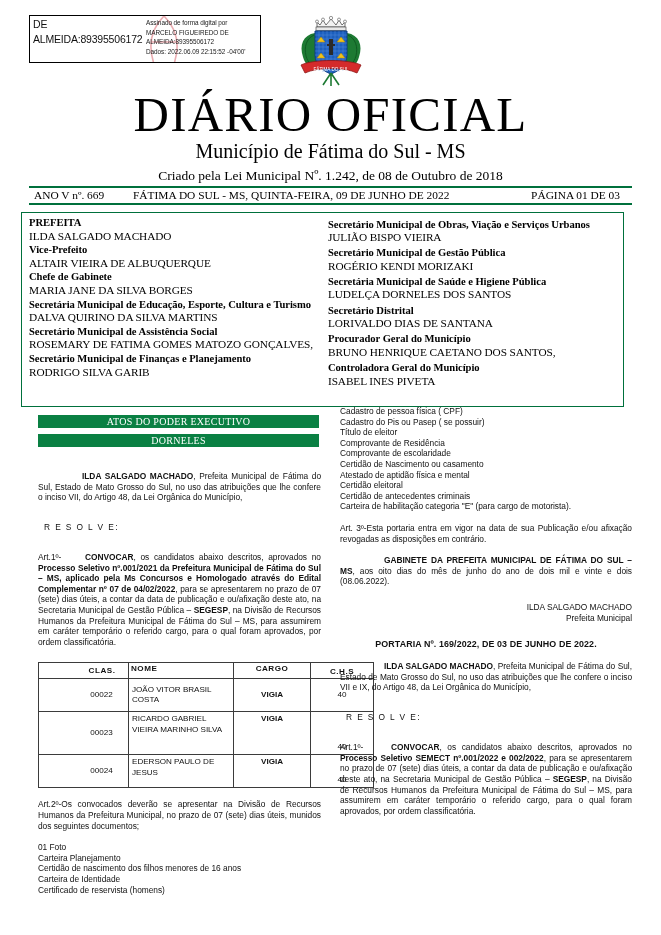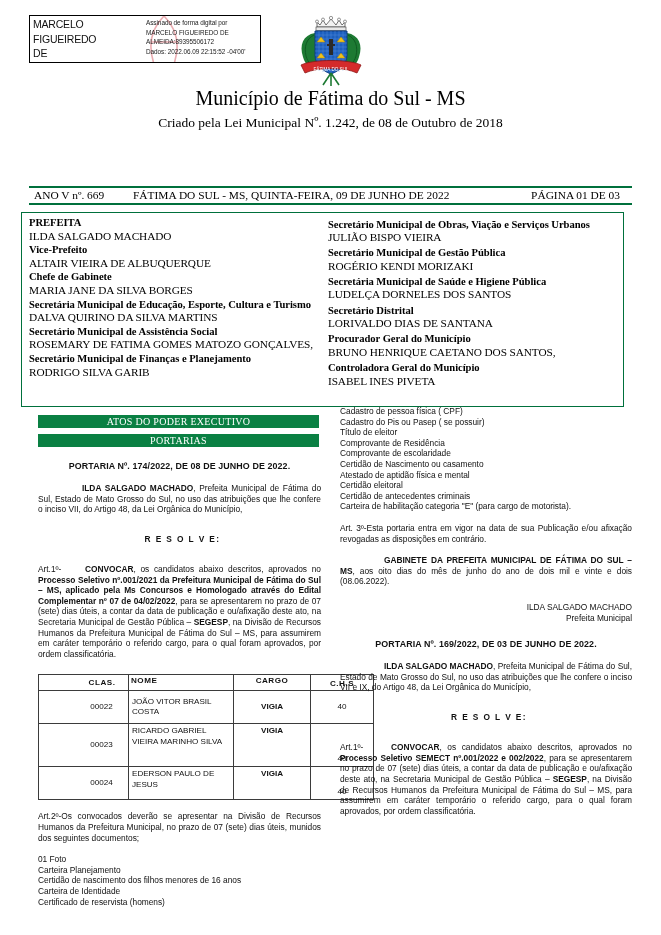--- a/index.html
+++ b/index.html
@@ -244,7 +244,6 @@
 
   <div class="sig-box">
     <div class="sig-left">
-      <div>MARCELO FIGUEIREDO</div>
       <div>DE</div>
       <div>ALMEIDA:89395506172</div>
     </div>

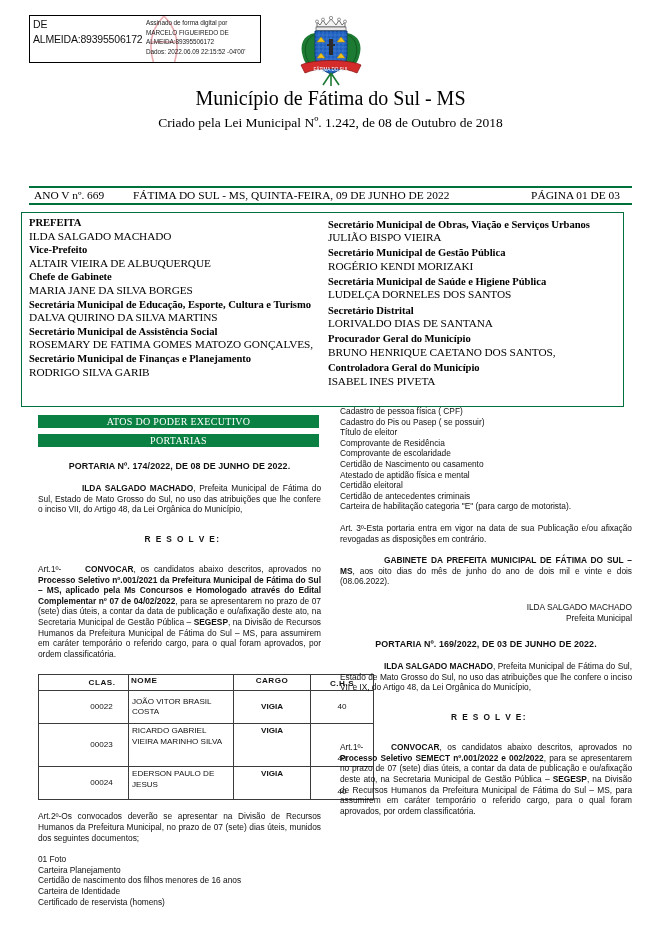--- a/index.html
+++ b/index.html
@@ -297,6 +297,7 @@
   </svg>
 
   <div class="masthead">
+    <div class="big">DIÁRIO OFICIAL</div>
     <div class="sub">Município de Fátima do Sul - MS</div>
     <div class="law">Criado pela Lei Municipal Nº. 1.242, de 08 de Outubro de 2018</div>
   </div>

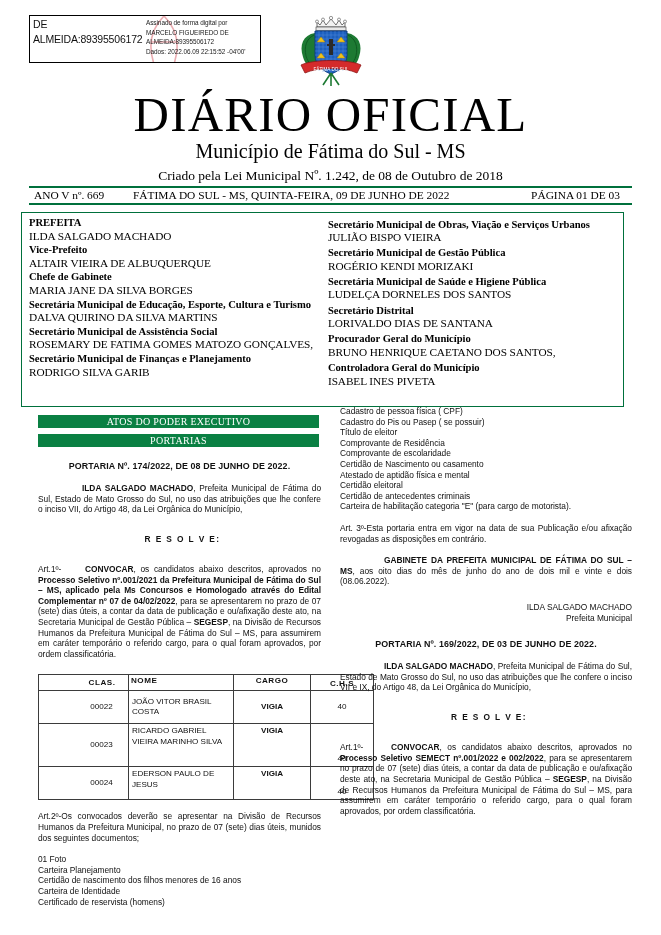--- a/index.html
+++ b/index.html
@@ -342,7 +342,7 @@
   </div>
 
   <div class="banner banner-atos">ATOS DO PODER EXECUTIVO</div>
-  <div class="banner banner-portarias">PORTARIAS</div>
+  <div class="banner banner-portarias">DORNELES</div>
 
   <div class="col col-left">
 

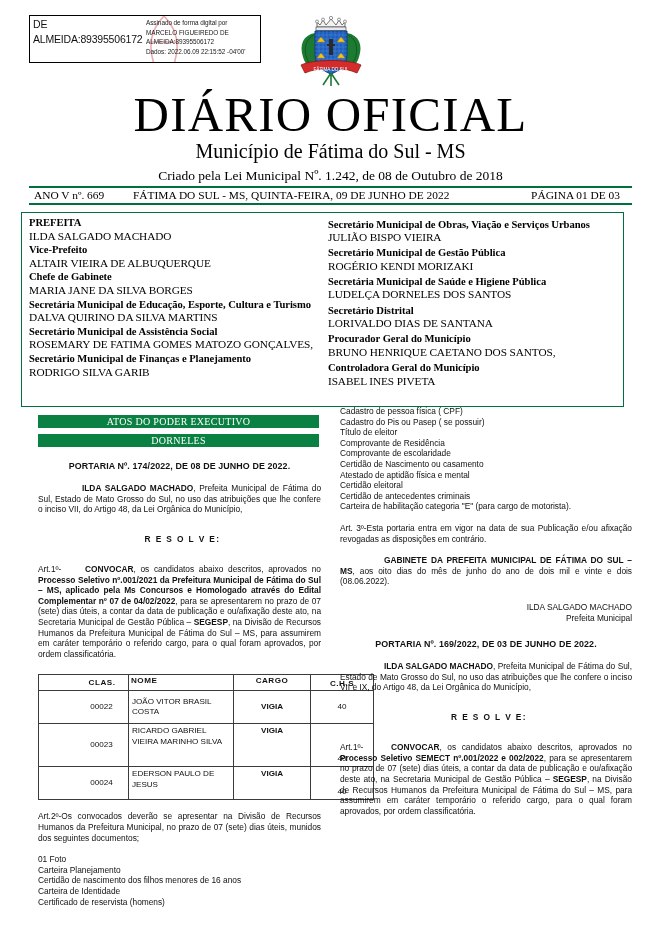--- a/index.html
+++ b/index.html
@@ -346,7 +346,6 @@
 
   <div class="col col-left">
 
-    <div class="ttl">PORTARIA Nº. 174/2022, DE 08 DE JUNHO DE 2022.</div>
     <div class="gap-m"></div>
 
     <p class="p-just indent">

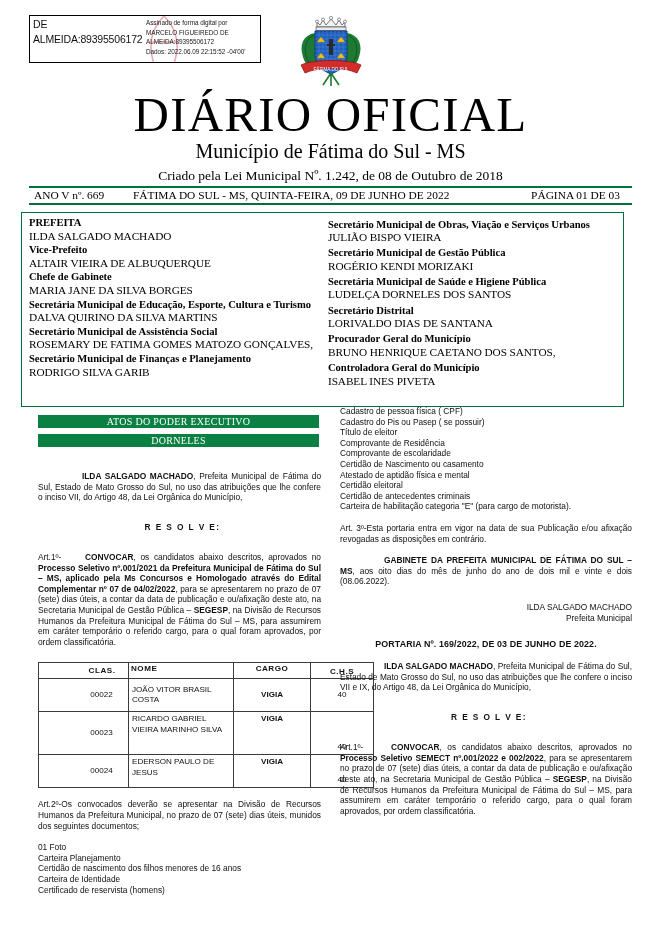--- a/index.html
+++ b/index.html
@@ -197,8 +197,8 @@
   }
   .indent { text-indent: 44px; }
   .resolve {
-    text-align: center;
-    font-weight: 700;
+    text-align: left;
+    font-weight: 400;
     letter-spacing: 1.4px;
     padding-left: 6px;
   }

